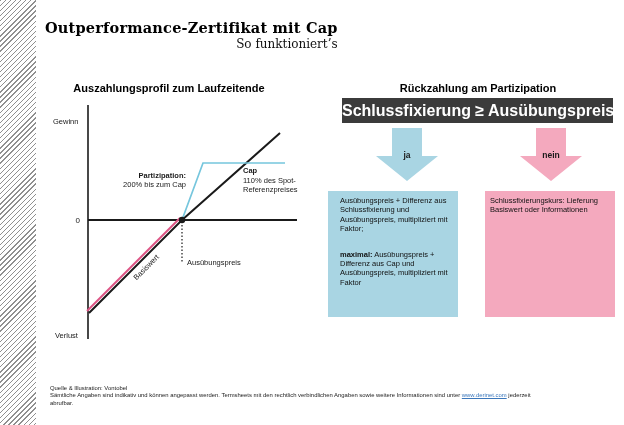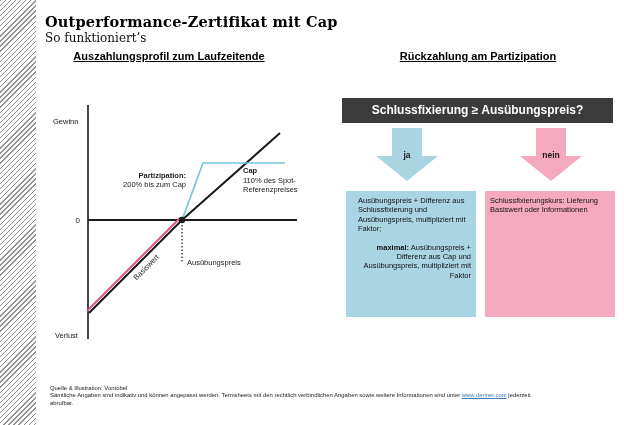--- a/index.html
+++ b/index.html
@@ -12,7 +12,7 @@
     position:absolute; left:0; top:0; width:36px; height:425px;
     background:repeating-linear-gradient(135deg,#8f8f8f 0,#8f8f8f 1px,#ffffff 1px,#ffffff 3.6px);
   }
-  .header { position:absolute; left:45px; top:13px; }
+  .header { position:absolute; left:45px; top:19px;text-align:right; }
   .title {
     font-family:"DejaVu Serif","Liberation Serif",serif;
     font-size:14.5px; font-weight:bold; color:#000; letter-spacing:.2px; line-height:17px;

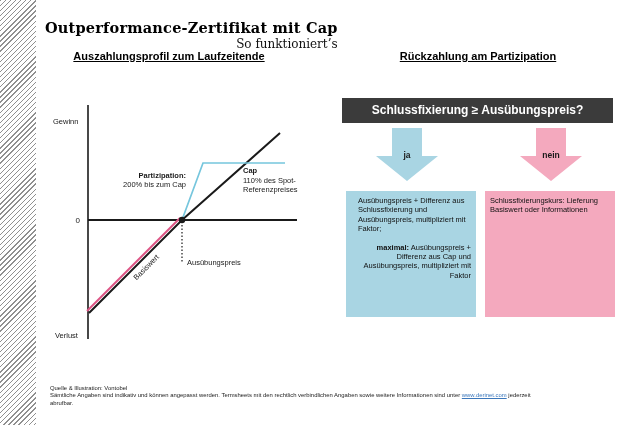--- a/index.html
+++ b/index.html
@@ -22,8 +22,8 @@
     font-size:12px; color:#111; line-height:14px; margin-top:1px;
   }
   .col-heading {
-    position:absolute; top:50px; font-size:11px; font-weight:bold; color:#000;
-    white-space:nowrap; transform:translateX(-50%);text-decoration:underline;
+    position:absolute; top:82px; font-size:11px; font-weight:bold; color:#000;
+    white-space:nowrap; transform:translateX(-50%);
   }
   .col-heading.left { left:169px; }
   .col-heading.right { left:478px; }

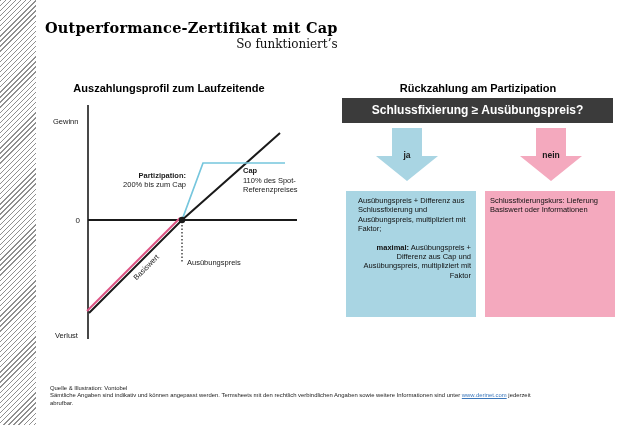--- a/index.html
+++ b/index.html
@@ -32,7 +32,7 @@
 
   .question-bar {
     position:absolute; left:342px; top:98px; width:271px; height:25px;
-    background:#3b3b3b; color:#ffffff; font-size:12px; font-weight:bold;
+    background:#3b3b3b; color:#ffffff; font-size:16px; font-weight:bold;
     text-align:center; line-height:25px; white-space:nowrap;
   }
   .flow-box {

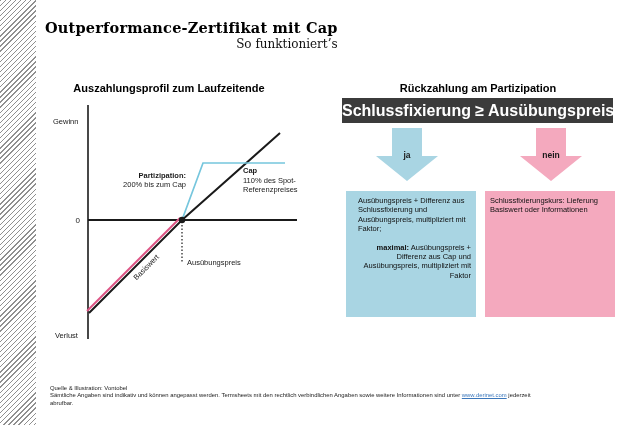--- a/index.html
+++ b/index.html
@@ -39,7 +39,7 @@
     position:absolute; top:191px; width:130px; height:126px;
     padding:5px 5px; font-size:7.5px; line-height:9.4px; color:#111;
   }
-  .flow-box.blue { left:346px; background:#a9d5e3;padding-left:12px; }
+  .flow-box.blue { left:328px; background:#a9d5e3;padding-left:12px; }
   .flow-box.pink { left:485px; background:#f4a9be; }
   .flow-box p { margin:0; }
   .flow-box p.second { margin-top:9px;text-align:right; }

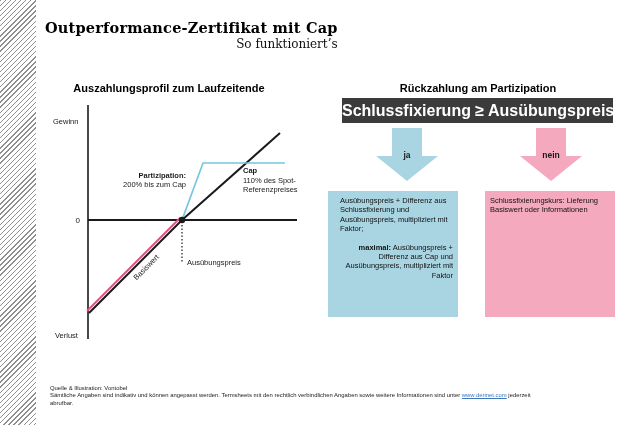--- a/index.html
+++ b/index.html
@@ -42,7 +42,7 @@
   .flow-box.blue { left:328px; background:#a9d5e3;padding-left:12px; }
   .flow-box.pink { left:485px; background:#f4a9be; }
   .flow-box p { margin:0; }
-  .flow-box p.second { margin-top:9px;text-align:right; }
+  .flow-box p.second { margin-top:16px; }
 
   .footer { position:absolute; left:50px; top:385px; font-size:5.9px; color:#222; }
   .footer div { line-height:7.4px; white-space:nowrap; }

